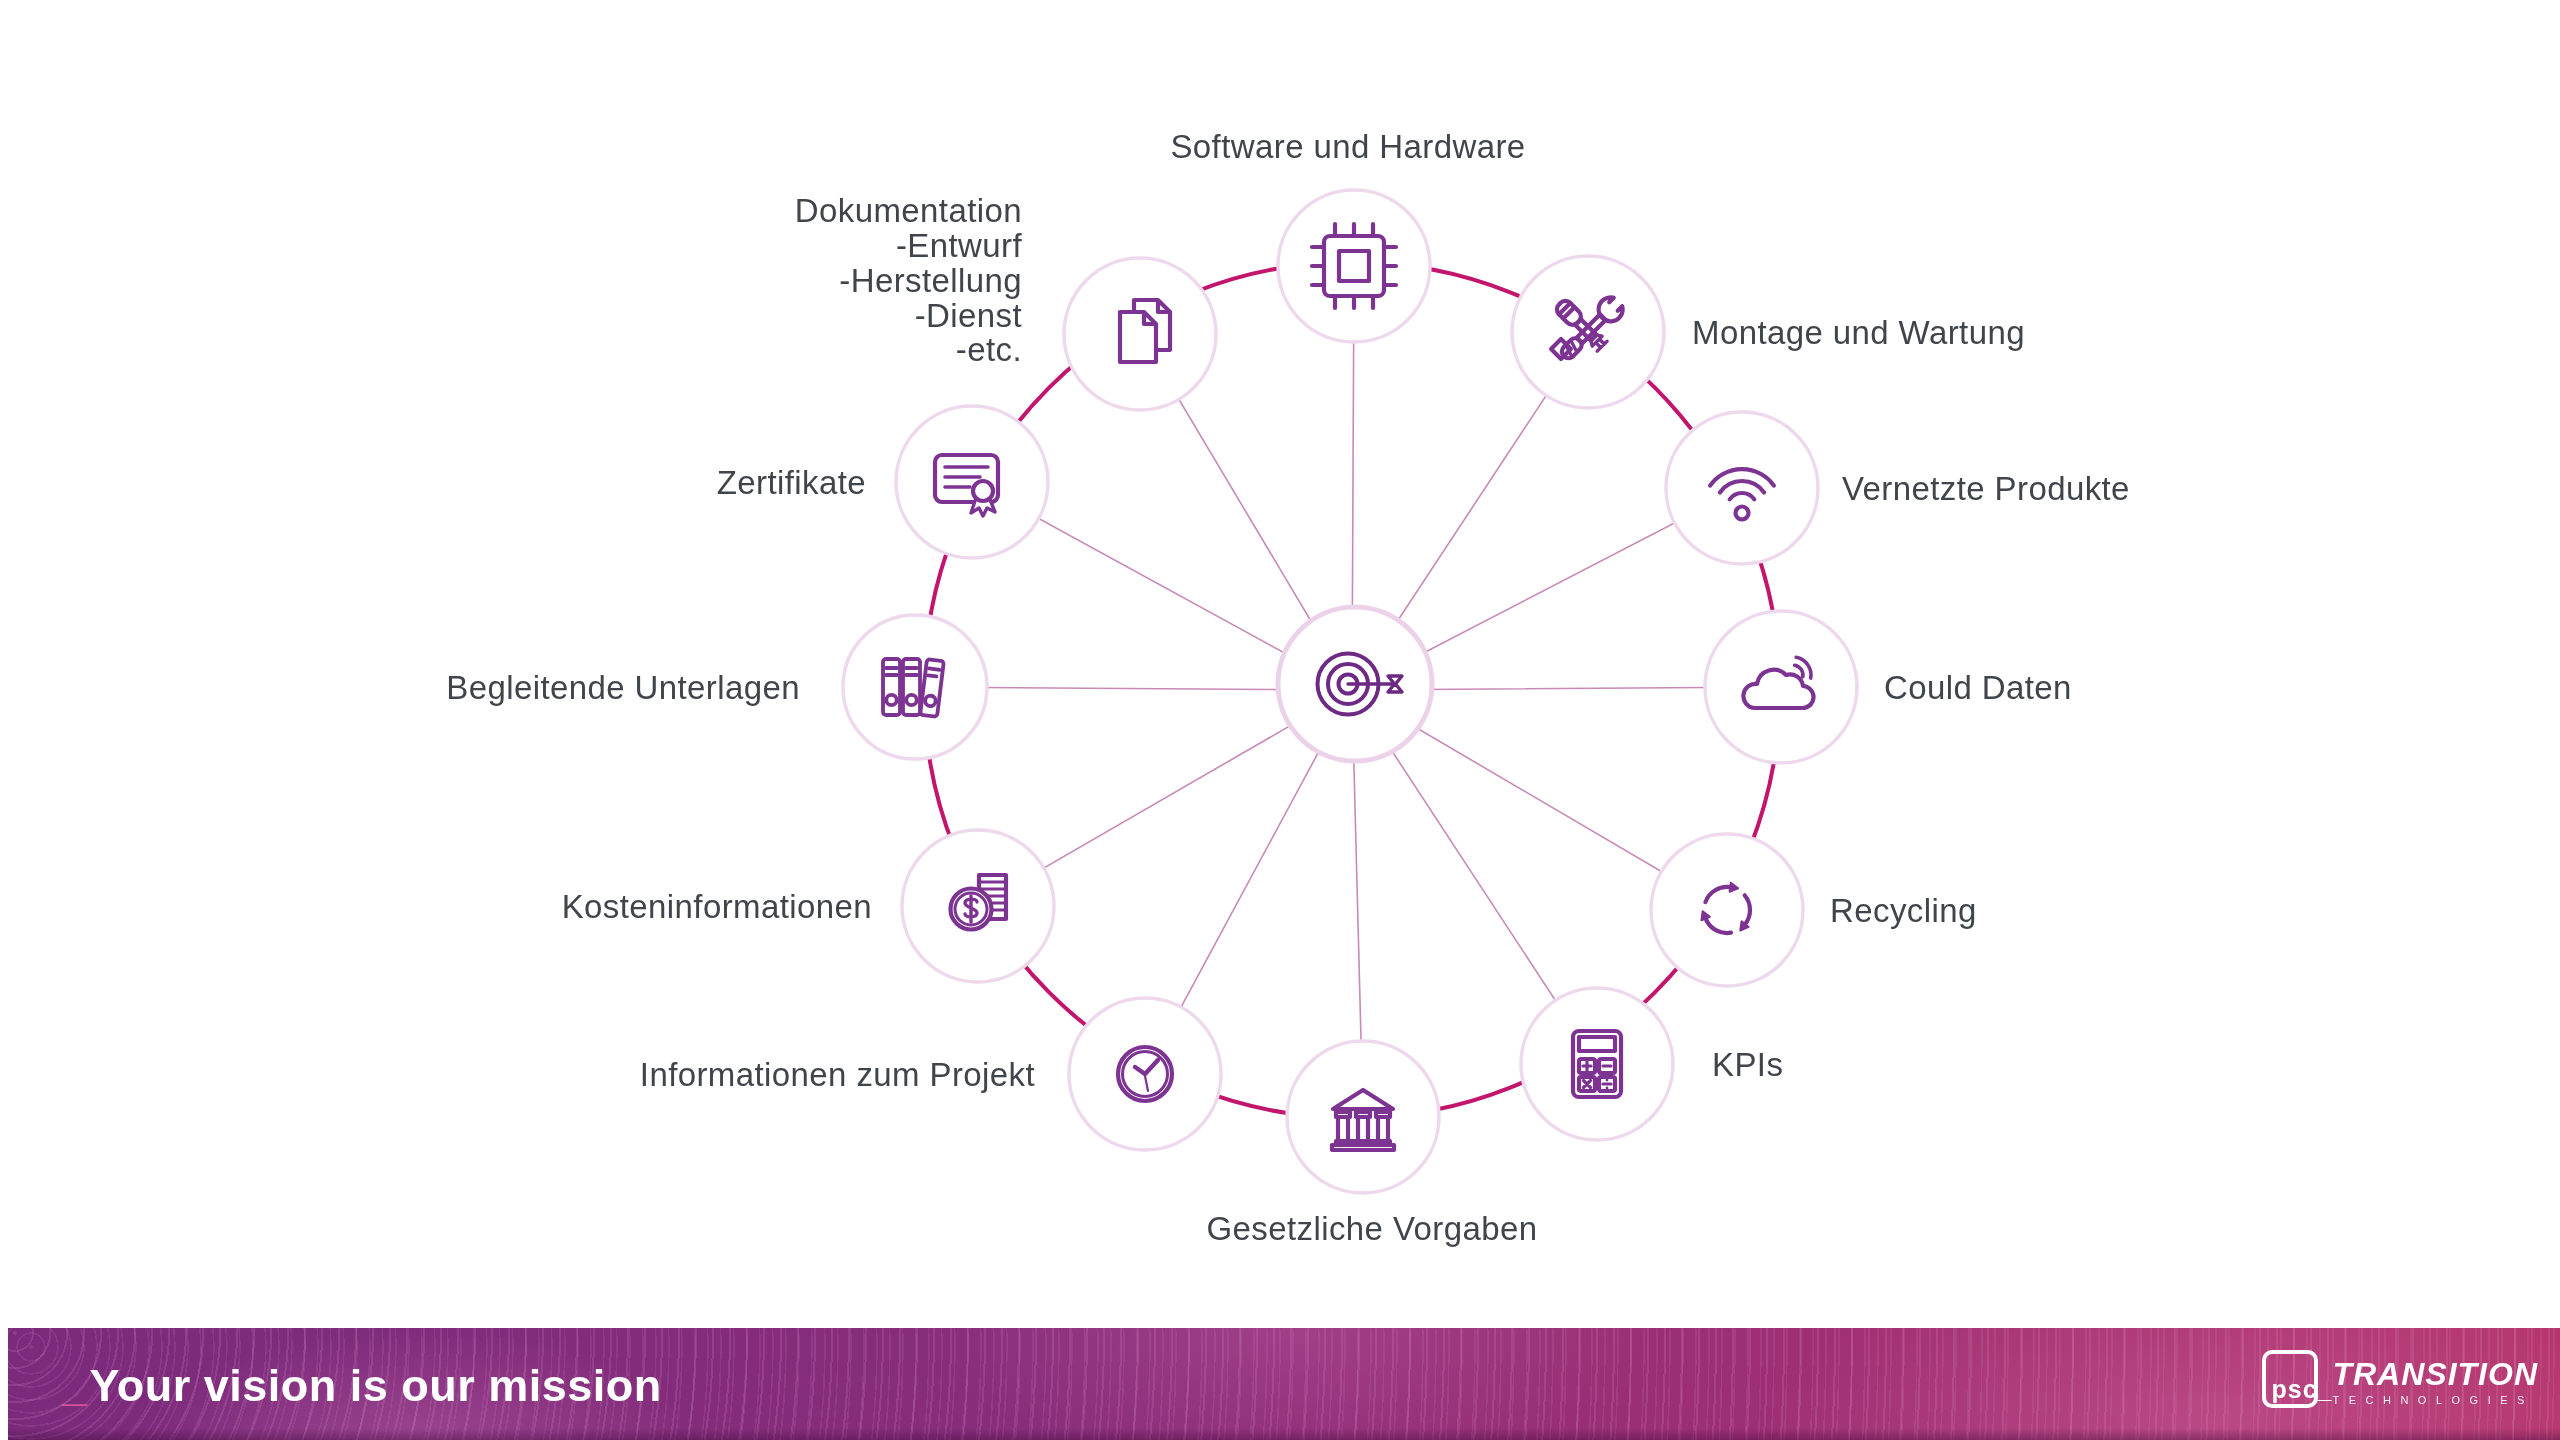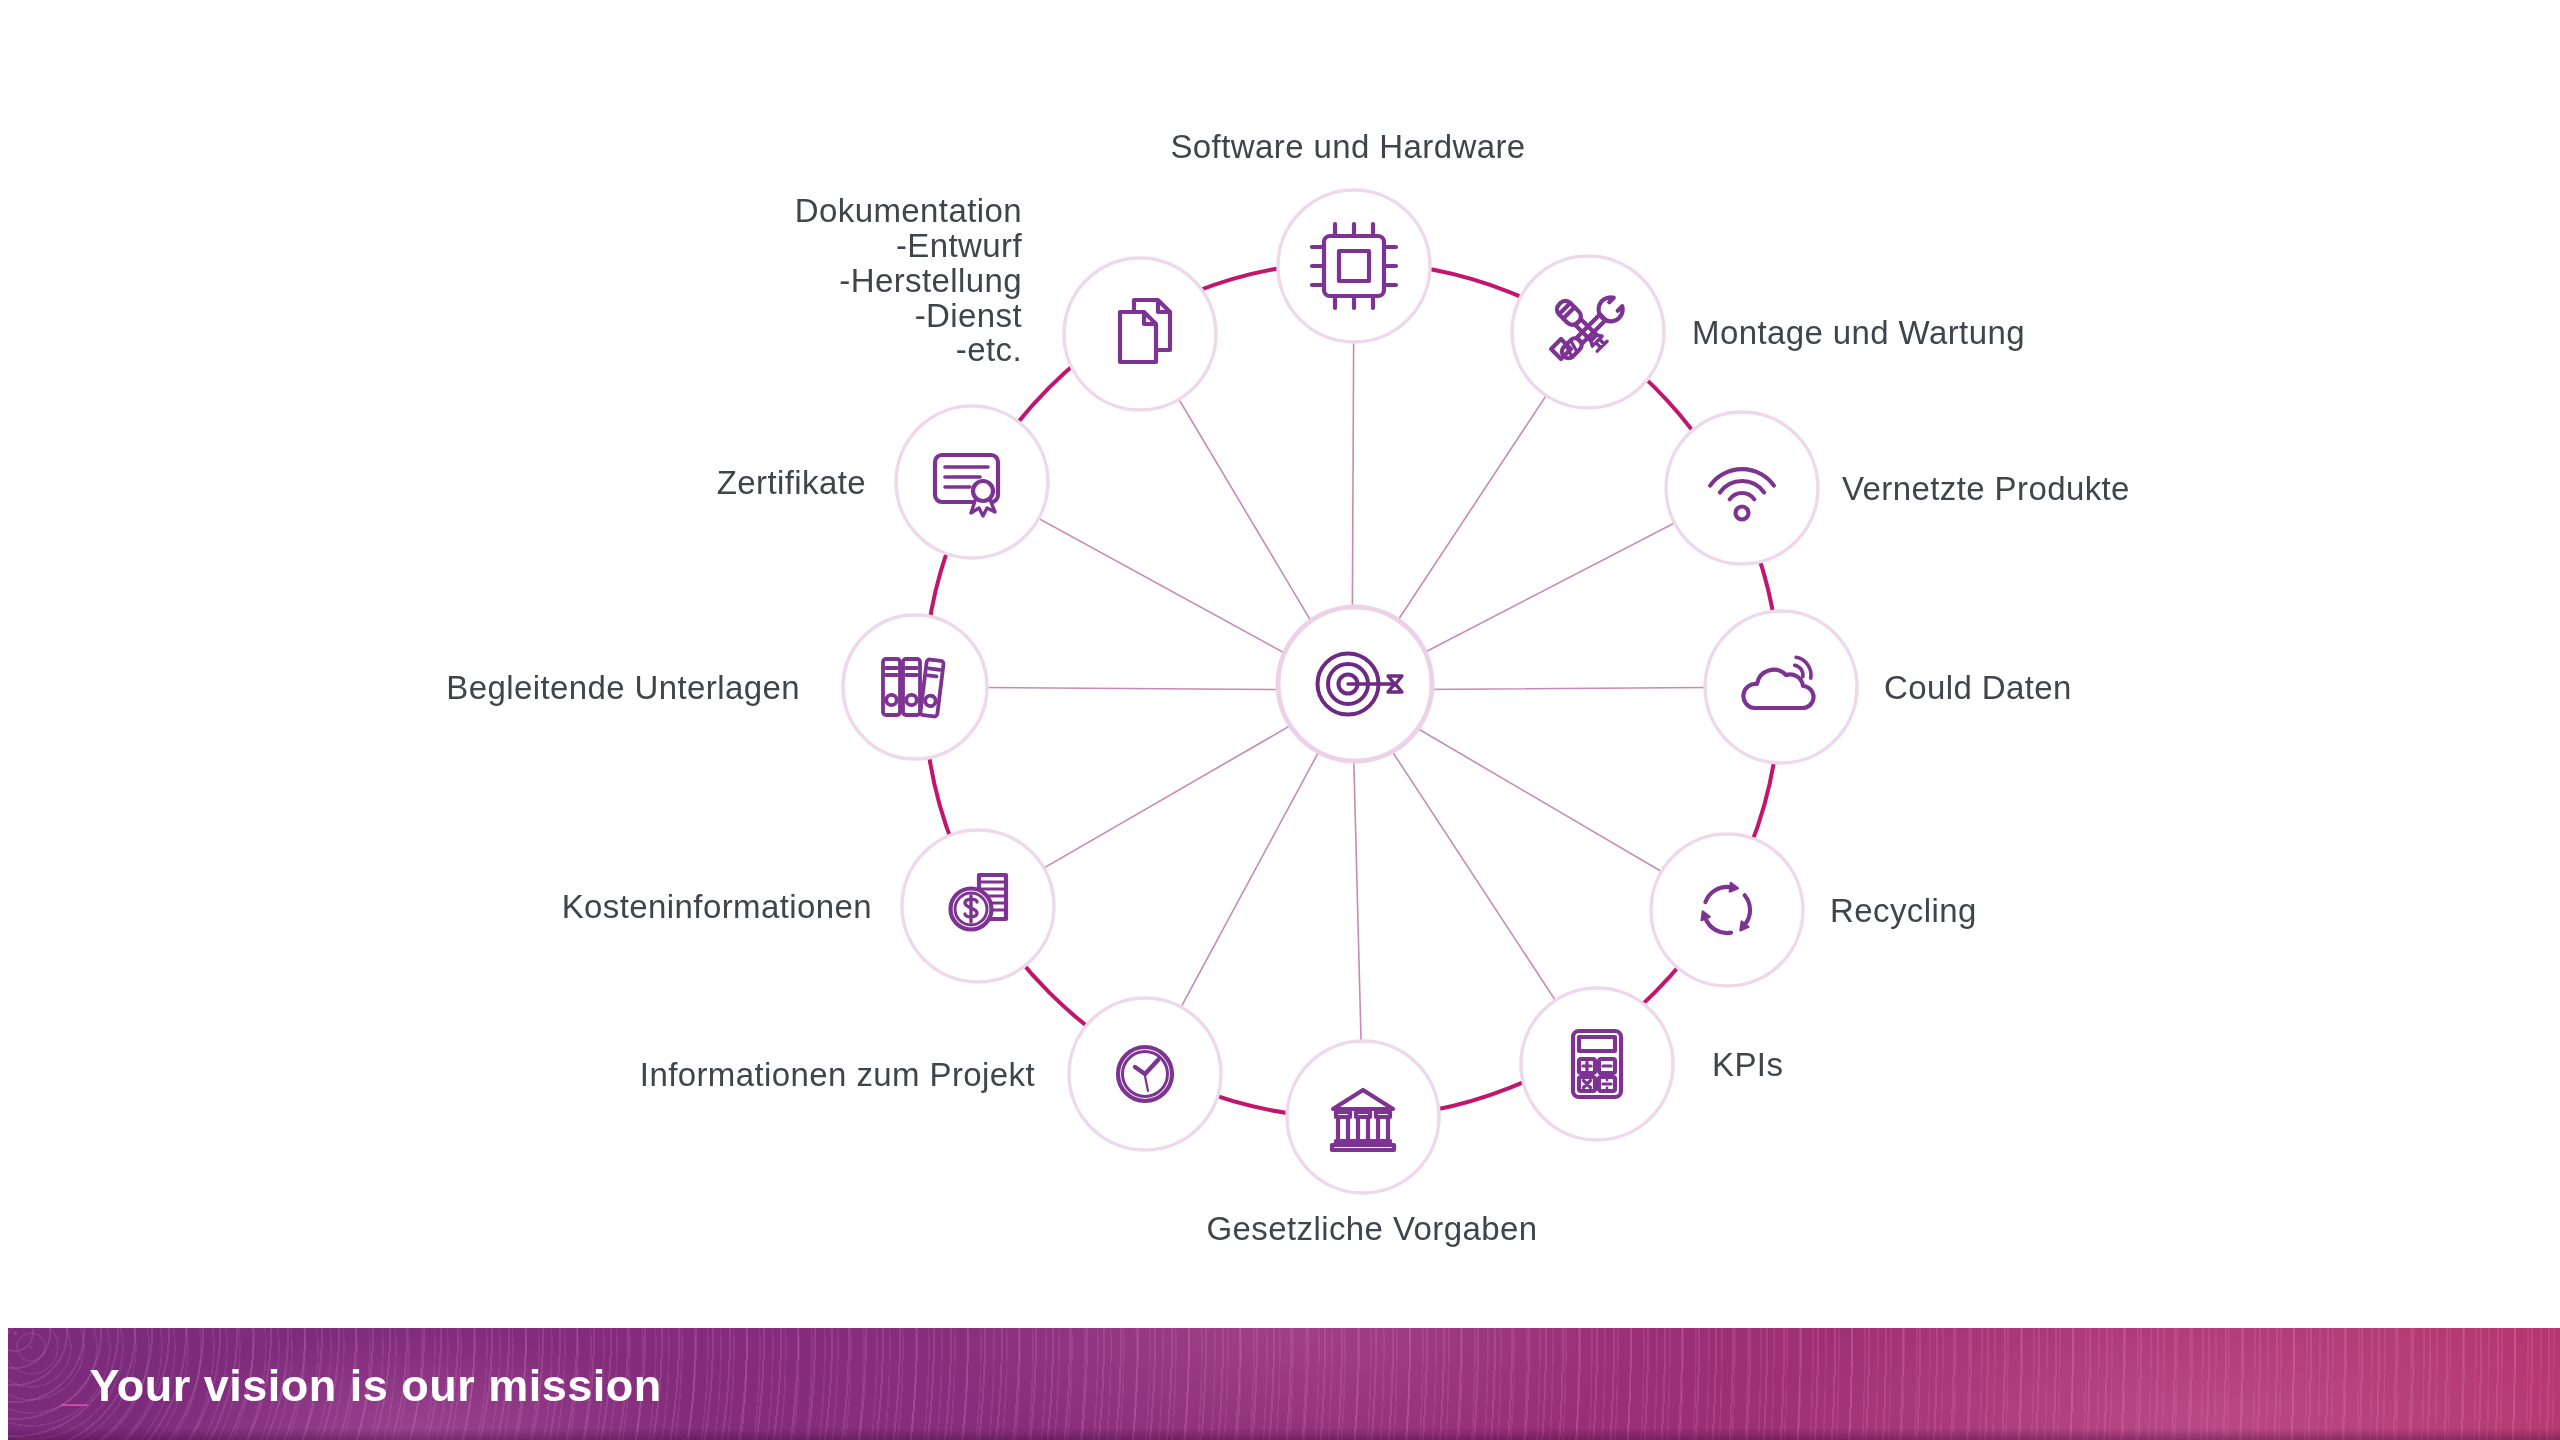--- a/index.html
+++ b/index.html
@@ -245,6 +245,15 @@
     <div class="tagline">
       <span class="pfx">_</span><span>Your vision is our mission</span>
     </div>
+    <div class="logo">
+      <div class="logo-box">
+        <span>psc_</span>
+      </div>
+      <div class="logo-text">
+        <div class="brand">TRANSITION</div>
+        <div class="brand-sub">TECHNOLOGIES</div>
+      </div>
+    </div>
   </div>
 
 </div>

